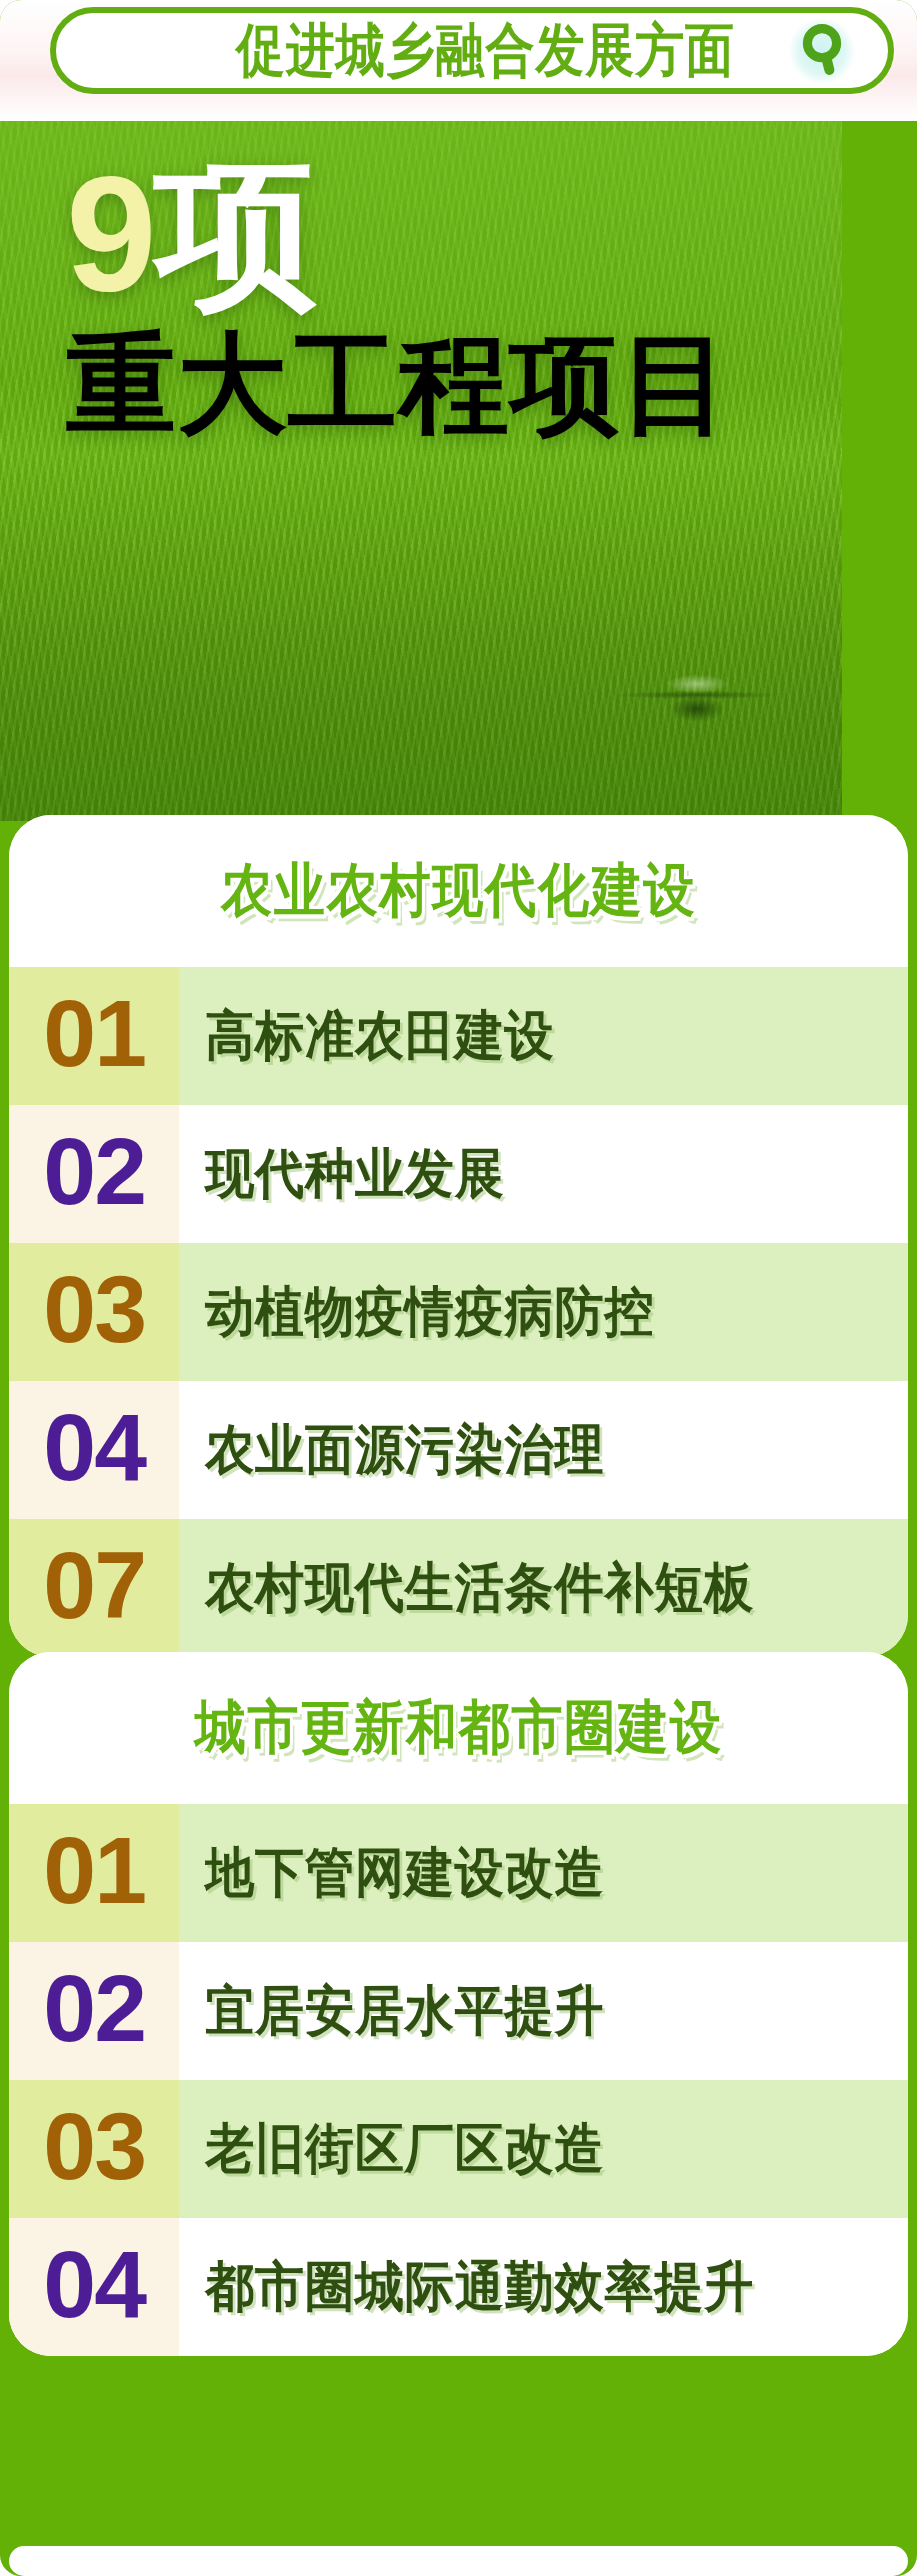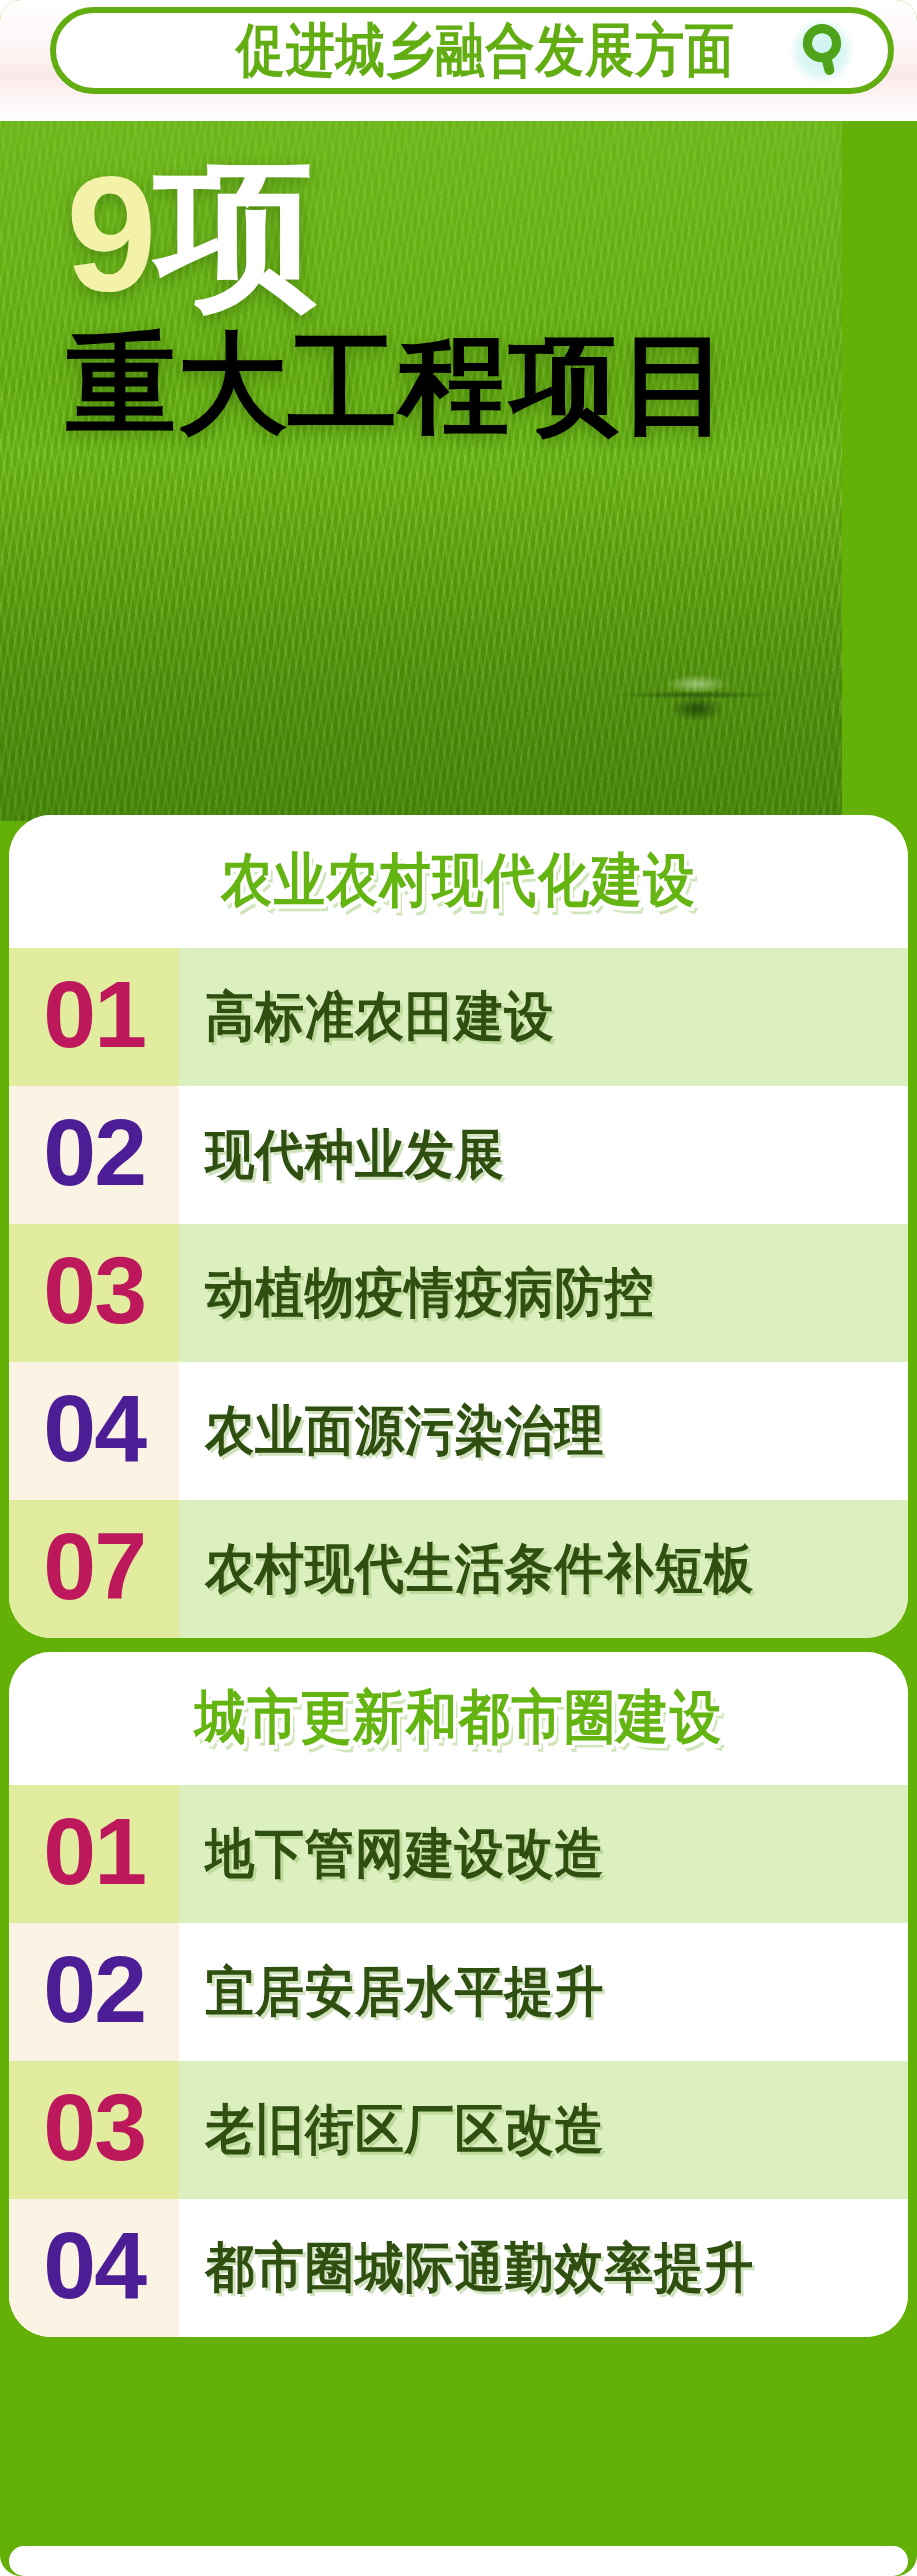--- a/index.html
+++ b/index.html
@@ -149,7 +149,7 @@
     z-index: 4;
   }
   .card-title-bar {
-    height: 133px;
+    height: 152px;
     display: flex;
     align-items: center;
     justify-content: center;

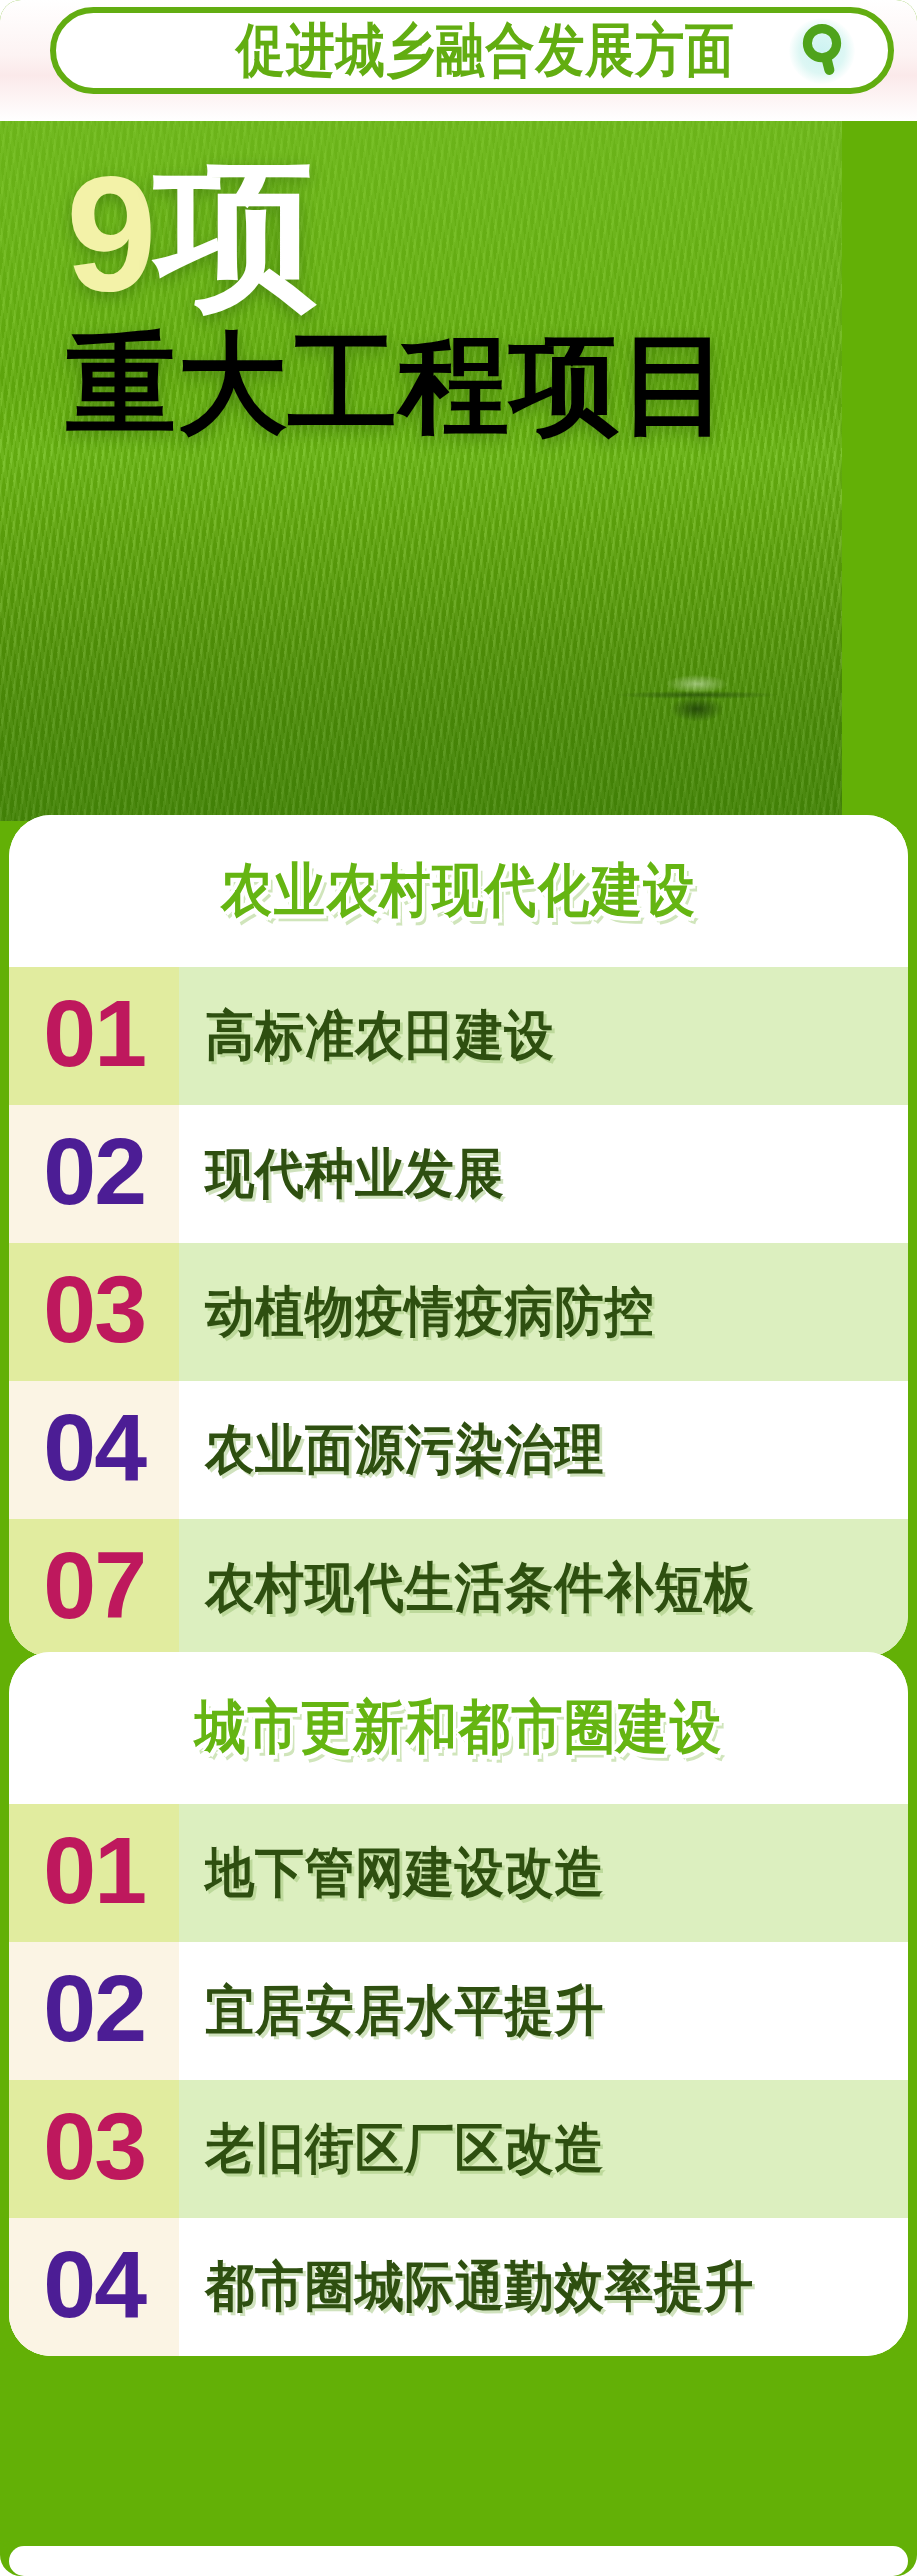--- a/index.html
+++ b/index.html
@@ -192,7 +192,7 @@
     box-sizing: border-box;
     padding-bottom: 5.5px;
   }
-  .row.odd  .row-num { background: #e1ec9f; color: #be185d; }
+  .row.odd  .row-num { background: #e1ec9f; color: #a16207; }
   .row.even .row-num { background: #fbf4e4; color: #4c1d95; }
   .row-label {
     flex: 1 1 auto;

